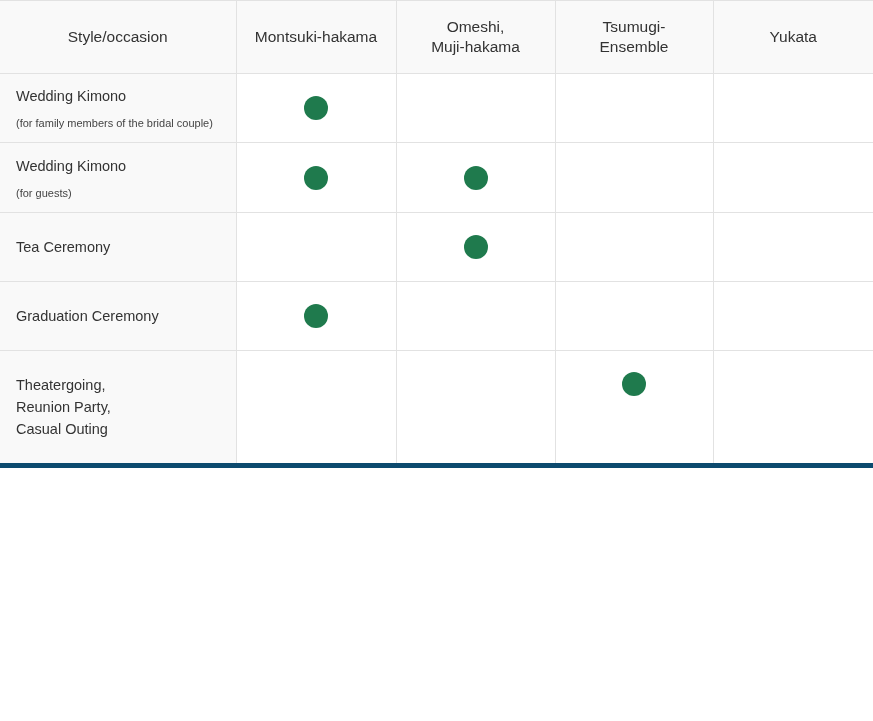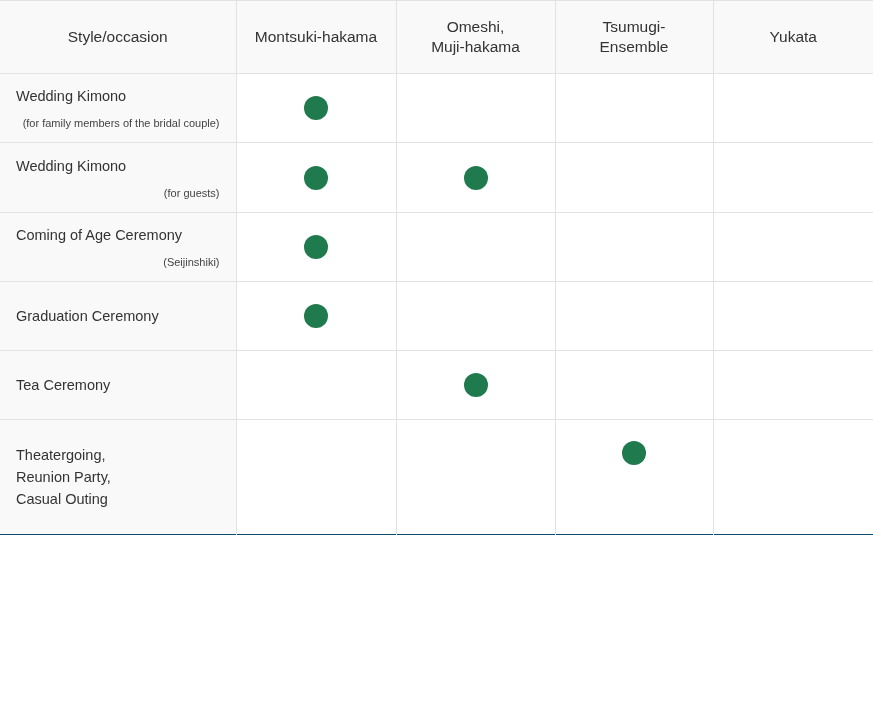--- a/index.html
+++ b/index.html
@@ -29,7 +29,7 @@
     border-collapse: collapse;
     table-layout: fixed;
     border-top: 1px solid #e2e2e2;
-    border-bottom: 1px solid #0c4a6e;
+    border-bottom: 5px solid #0c4a6e;
   }
 
   

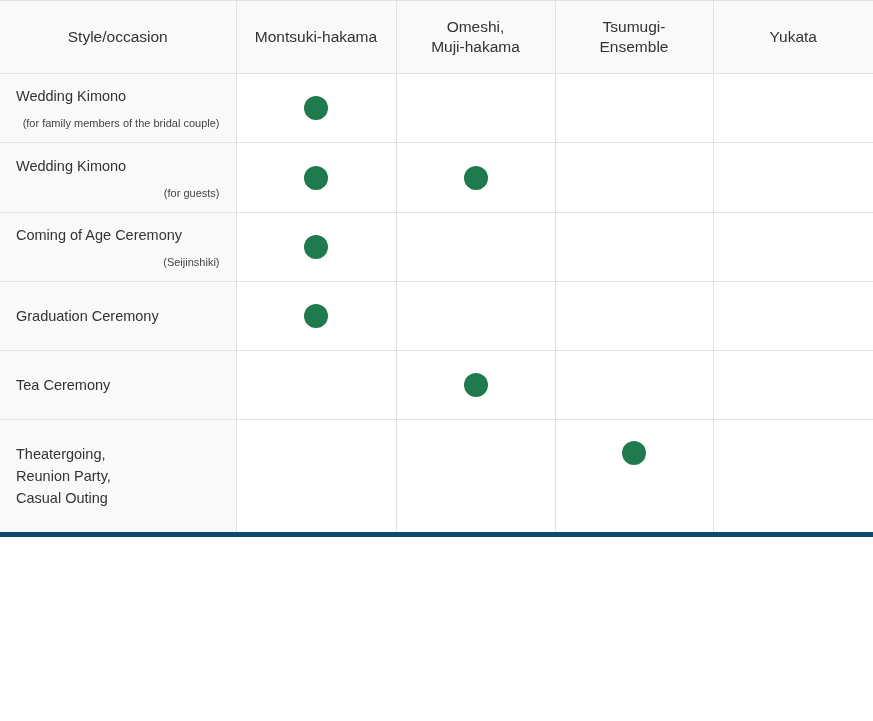--- a/index.html
+++ b/index.html
@@ -89,7 +89,6 @@
     line-height: 16px;
     color: #444444;
     margin-top: 8px;
-    text-align: right;
   }
 
   

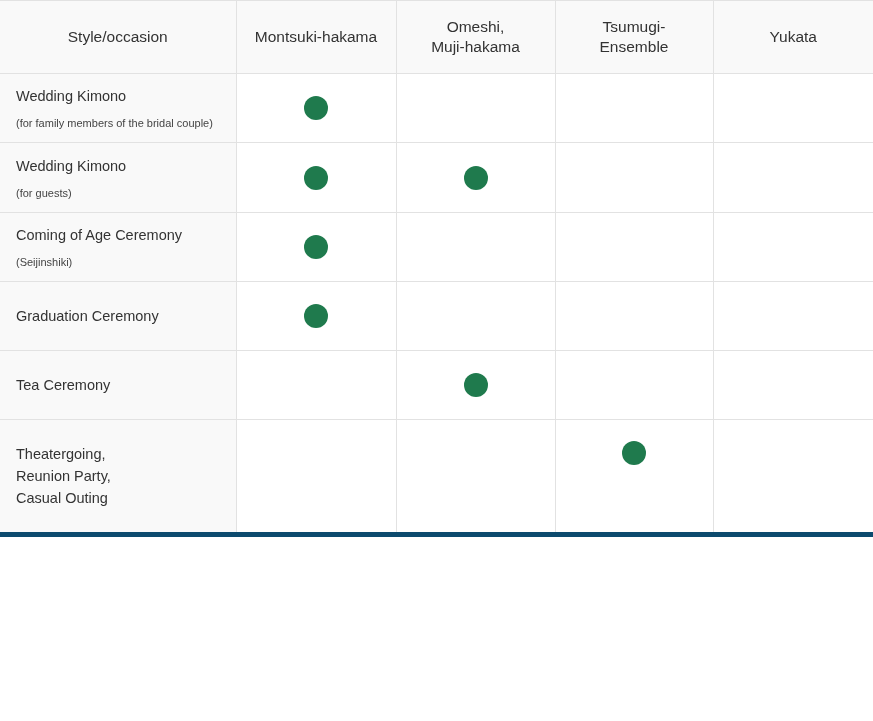--- a/index.html
+++ b/index.html
@@ -198,26 +198,6 @@
         </td>
       </tr>
 
-      <tr class="r-h69">
-        <td class="label-cell">
-          <div class="label-main">Coming of Age Ceremony</div>
-          <div class="label-sub">(Seijinshiki)</div>
-        </td>
-        <td class="data-cell">
-          <div class="dot-wrap">
-              <span class="dot" style="background: rgb(31, 122, 77);"></span>
-            </div>
-        </td>
-        <td class="data-cell">
-          <div class="dot-wrap"></div>
-        </td>
-        <td class="data-cell">
-          <div class="dot-wrap"></div>
-        </td>
-        <td class="data-cell last">
-          <div class="dot-wrap"></div>
-        </td>
-      </tr>
 
       <tr class="r-h69">
         <td class="label-cell">

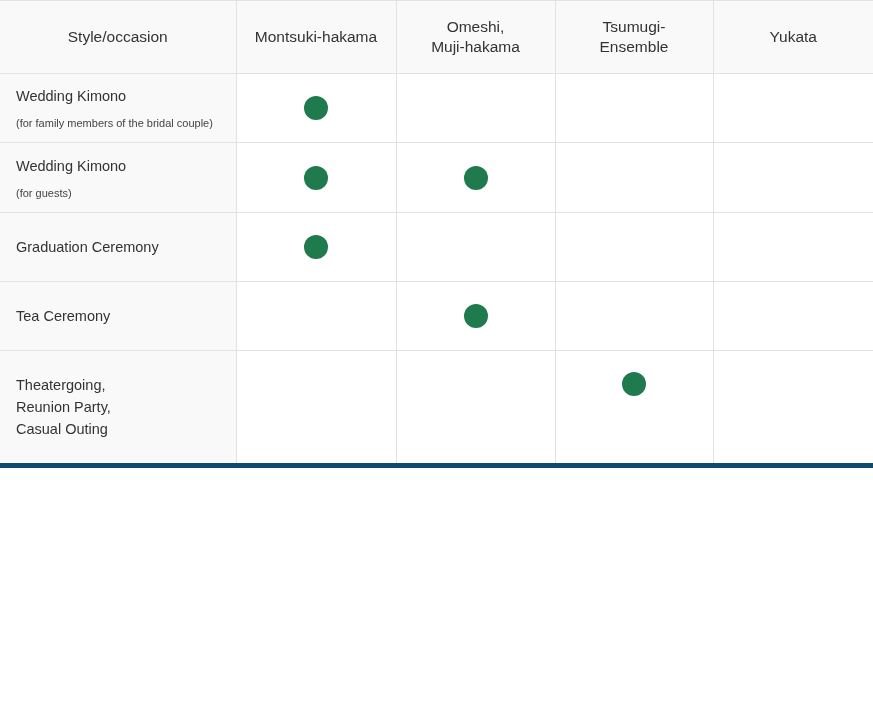--- a/index.html
+++ b/index.html
@@ -201,6 +201,27 @@
 
       <tr class="r-h69">
         <td class="label-cell">
+          <div class="label-main">Tea Ceremony</div>
+
+        </td>
+        <td class="data-cell">
+          <div class="dot-wrap"></div>
+        </td>
+        <td class="data-cell">
+          <div class="dot-wrap">
+              <span class="dot" style="background: rgb(31, 122, 77);"></span>
+            </div>
+        </td>
+        <td class="data-cell">
+          <div class="dot-wrap"></div>
+        </td>
+        <td class="data-cell last">
+          <div class="dot-wrap"></div>
+        </td>
+      </tr>
+
+      <tr class="r-h69">
+        <td class="label-cell">
           <div class="label-main">Graduation Ceremony</div>
 
         </td>
@@ -211,27 +232,6 @@
         </td>
         <td class="data-cell">
           <div class="dot-wrap"></div>
-        </td>
-        <td class="data-cell">
-          <div class="dot-wrap"></div>
-        </td>
-        <td class="data-cell last">
-          <div class="dot-wrap"></div>
-        </td>
-      </tr>
-
-      <tr class="r-h69">
-        <td class="label-cell">
-          <div class="label-main">Tea Ceremony</div>
-
-        </td>
-        <td class="data-cell">
-          <div class="dot-wrap"></div>
-        </td>
-        <td class="data-cell">
-          <div class="dot-wrap">
-              <span class="dot" style="background: rgb(31, 122, 77);"></span>
-            </div>
         </td>
         <td class="data-cell">
           <div class="dot-wrap"></div>

